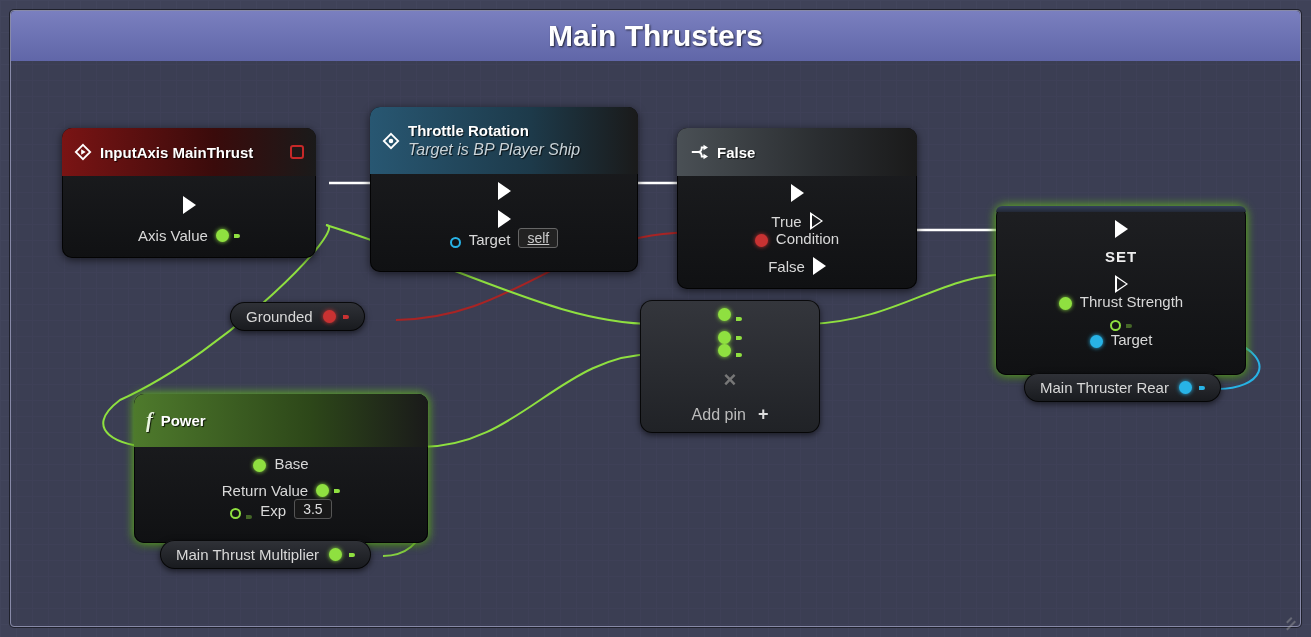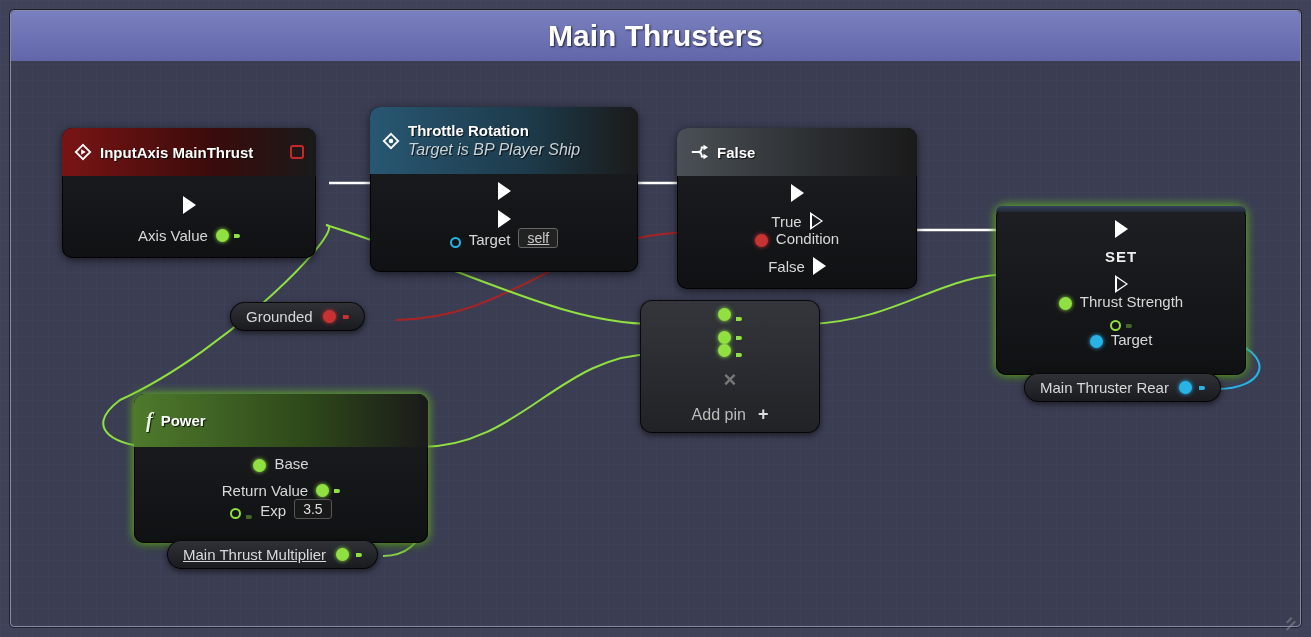--- a/index.html
+++ b/index.html
@@ -378,7 +378,7 @@
     <span class="pin-tail r"></span>
 </div>
 
-<div class="pill" style="left:167px; top:540px;text-decoration:underline;">
+<div class="pill" style="left:160px; top:540px;">
   <span>Main Thrust Multiplier</span>
   <span class="pin green"></span>
     <span class="pin-tail g"></span>

